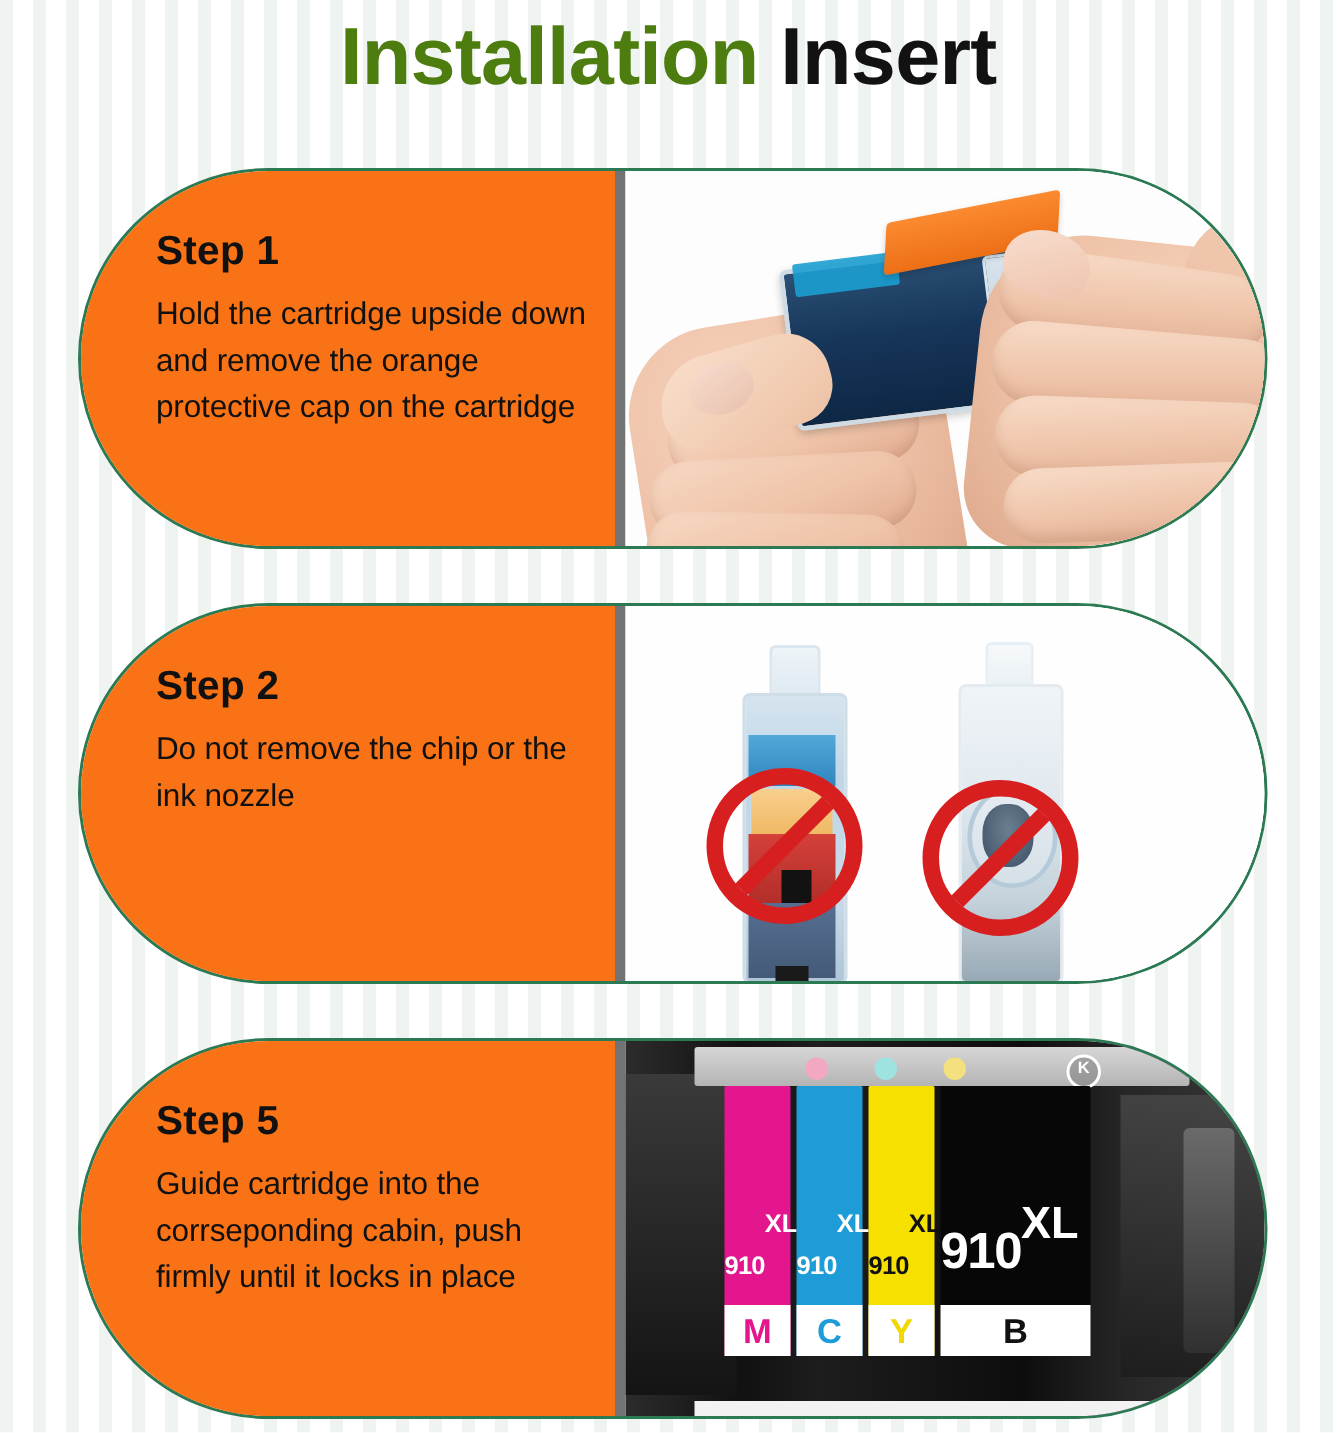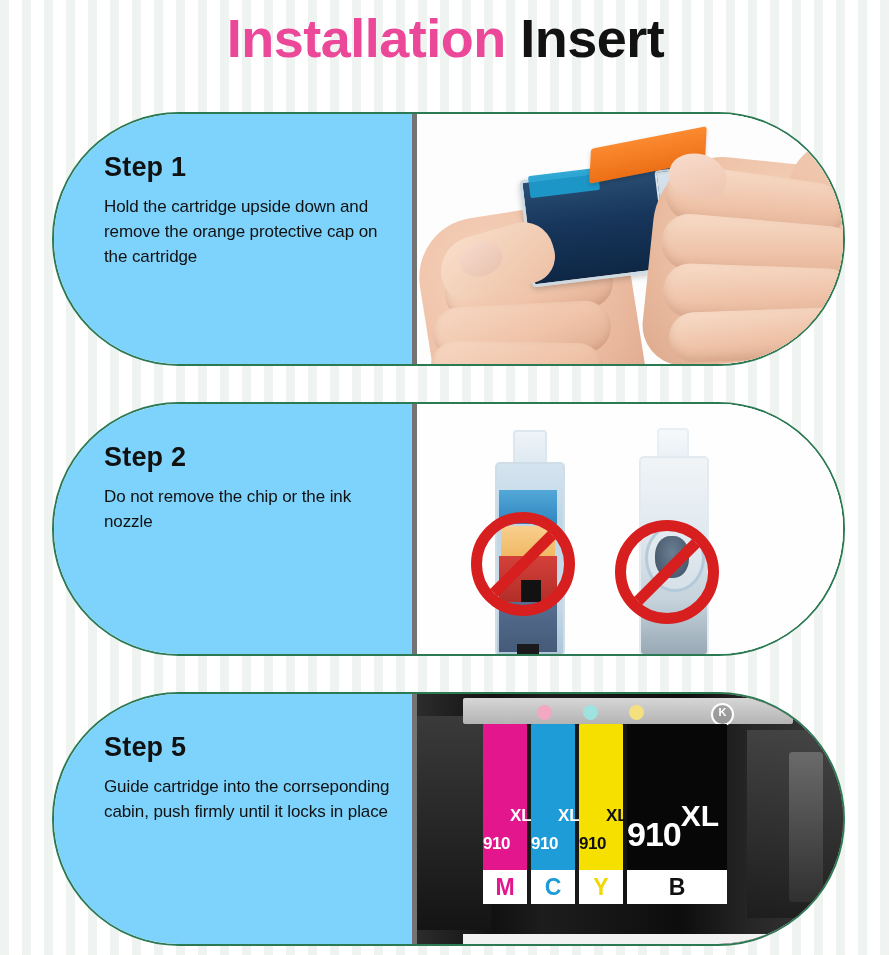--- a/index.html
+++ b/index.html
@@ -49,7 +49,7 @@
     line-height: 1.12;
     white-space: nowrap;
   }
-  .title .t-green { color: #ec4899; }
+  .title .t-green { color: #4d7c0f; }
   .title .t-black { color: #121212; }
 
   

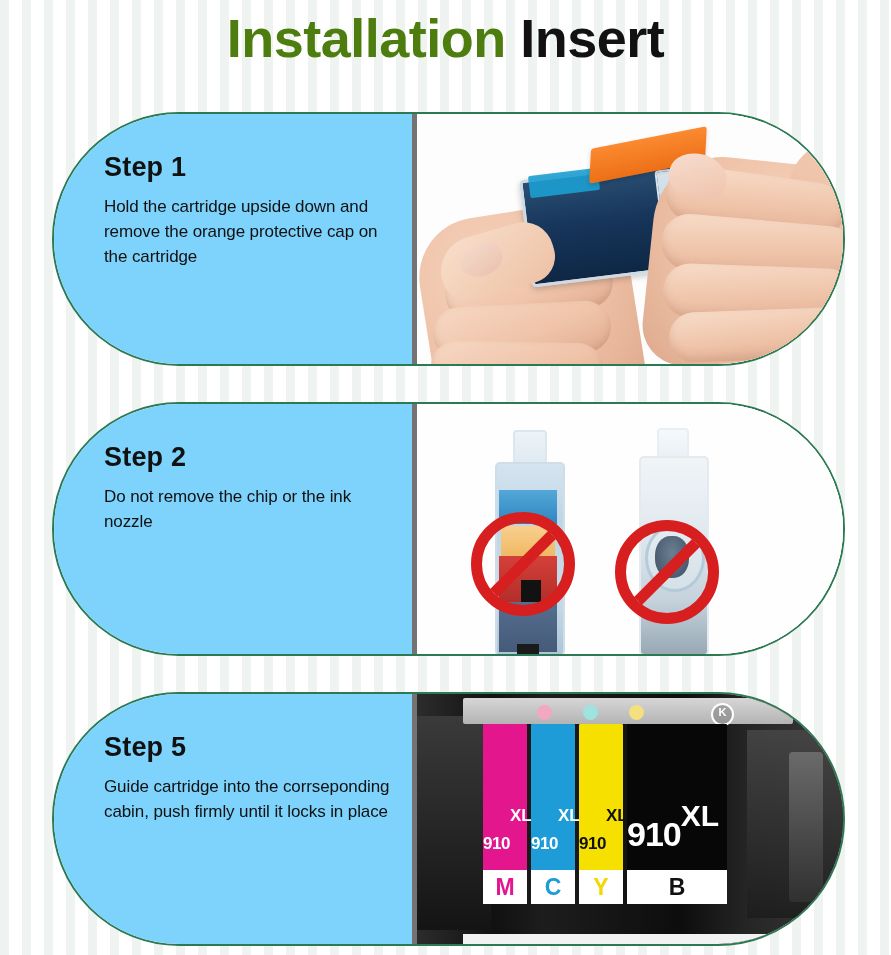--- a/index.html
+++ b/index.html
@@ -72,8 +72,8 @@
   .card-text {
     width: 363px;
     flex: 0 0 363px;
-    background: #7dd3fc;
-    border-right: 5px solid #737373;
+    background: #f97316;
+    border-right: 7px solid #737373;
     box-sizing: border-box;
     padding: 38px 9px 10px 50px;
     position: relative;

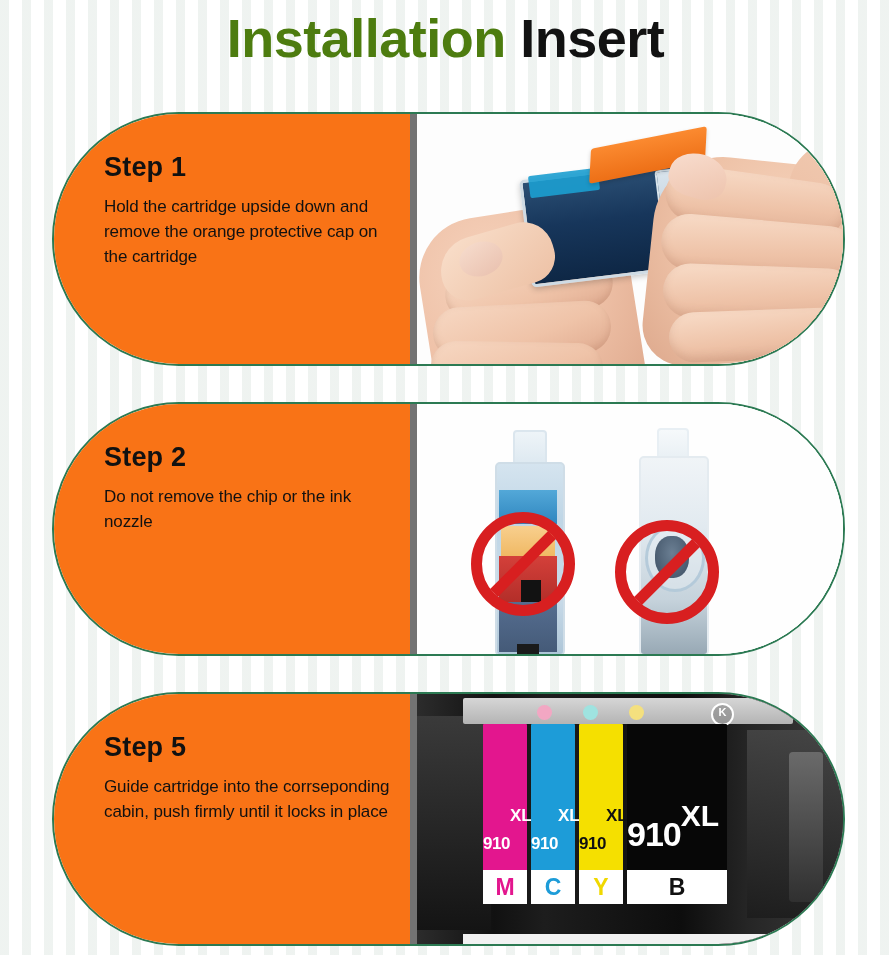--- a/index.html
+++ b/index.html
@@ -87,7 +87,7 @@
     letter-spacing: 0.2px;
   }
   .step-body {
-    font-size: 17px;
+    font-size: 21px;
     color: #111111;
     line-height: 1.47;
     margin: 0;

